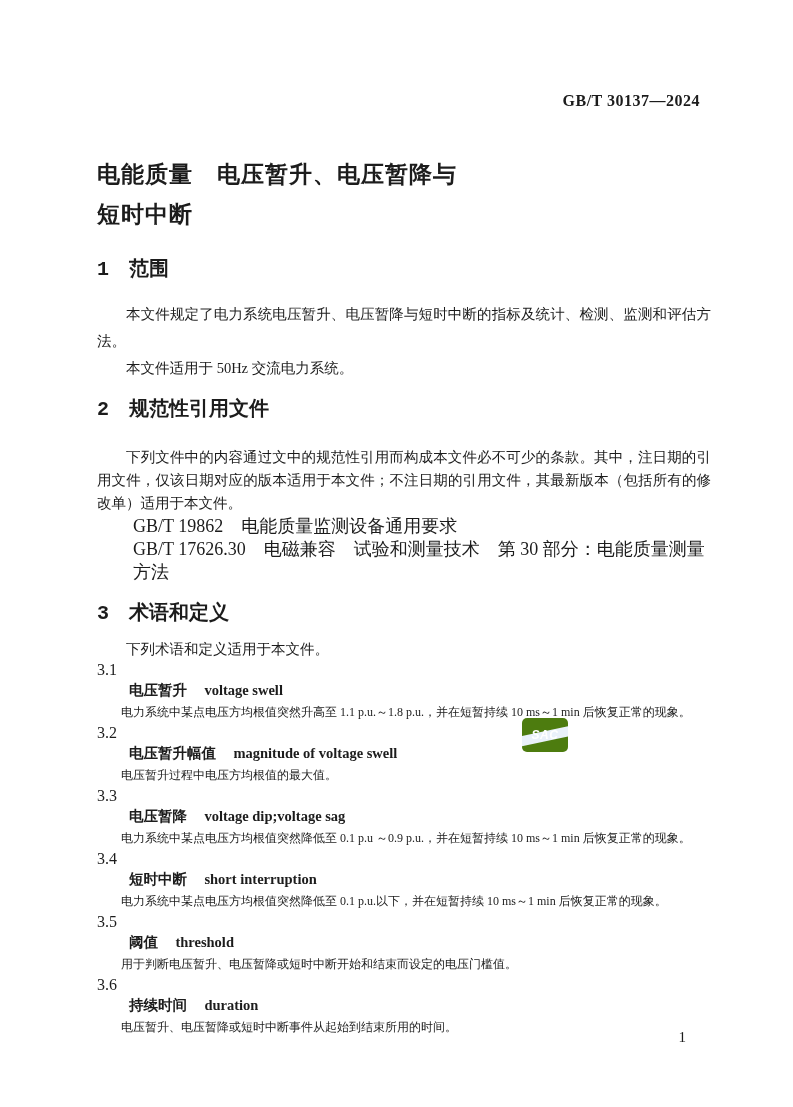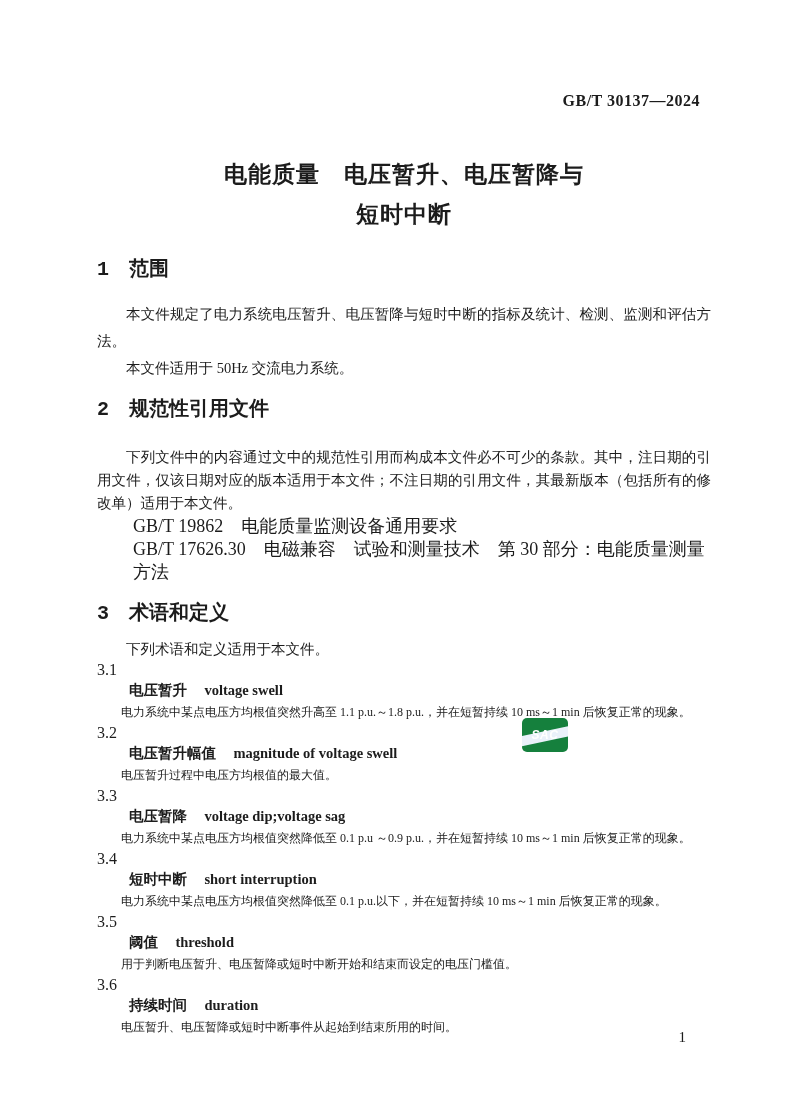--- a/index.html
+++ b/index.html
@@ -28,7 +28,7 @@
   }
   .doc-title {
     margin-top:154px;
-    text-align:center;
+    text-align:left;
     font-family:"Liberation Sans","DejaVu Sans",sans-serif;
     font-weight:bold;
     font-size:23px;

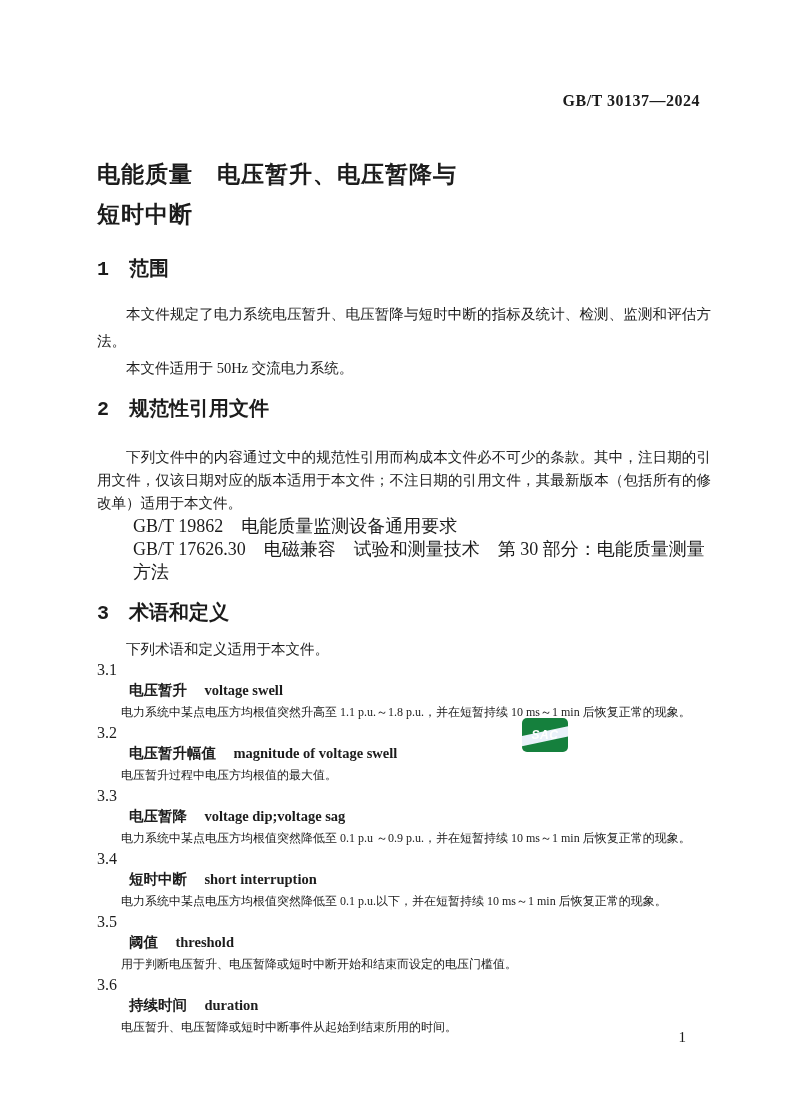--- a/index.html
+++ b/index.html
@@ -93,7 +93,7 @@
     position:absolute;
     left:517px; top:718px;
     width:46px; height:34px;
-    background:#15803d;
+    background:#4d7c0f;
     border-radius:5px;
     overflow:hidden;
   }

